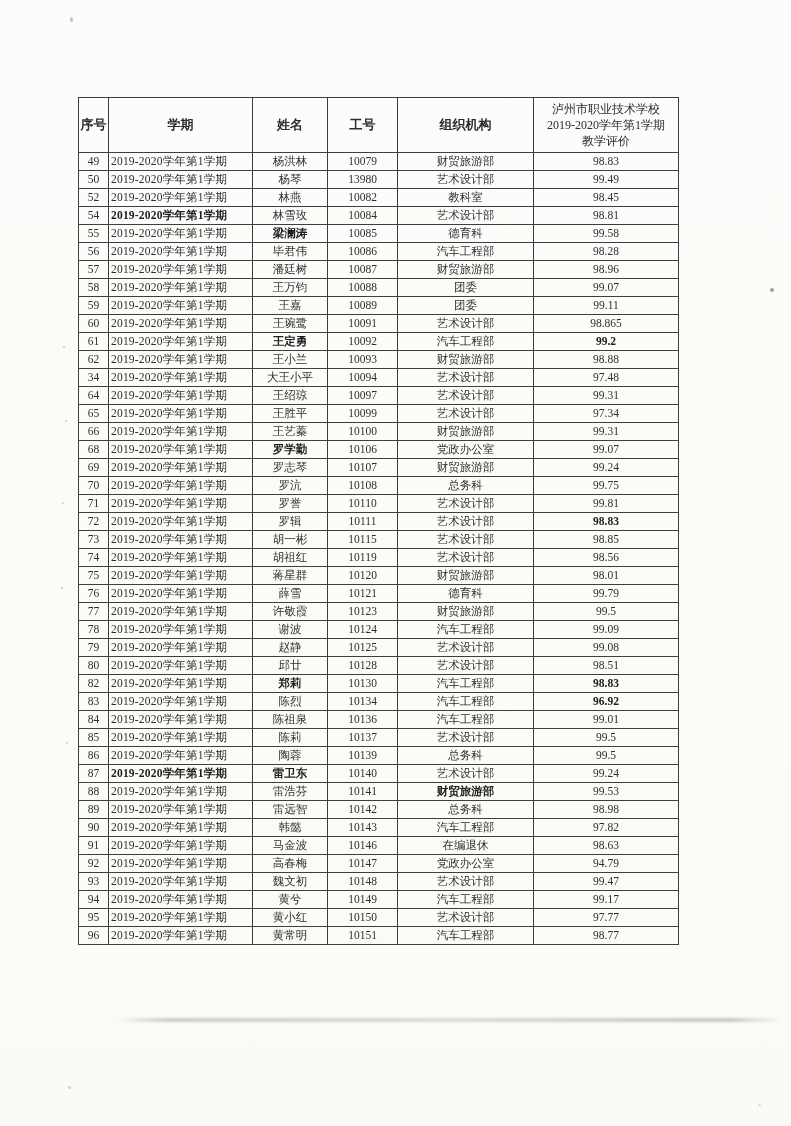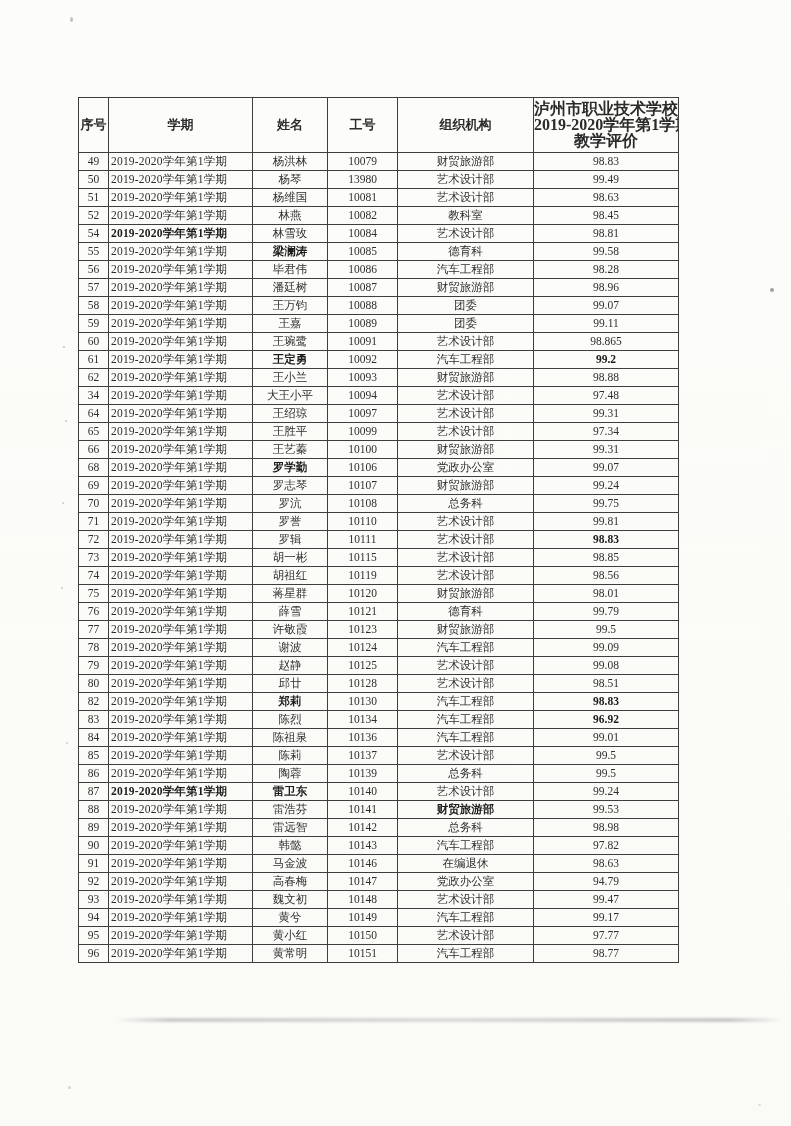--- a/index.html
+++ b/index.html
@@ -30,7 +30,7 @@
     color:#2b2b2b;
   }
   .eval thead th .hline{
-    font-size:16px;line-height:16px;font-weight:700;
+    font-size:12px;line-height:16px;font-weight:400;
   }
   .eval tbody td{
     height:17px;line-height:17px;

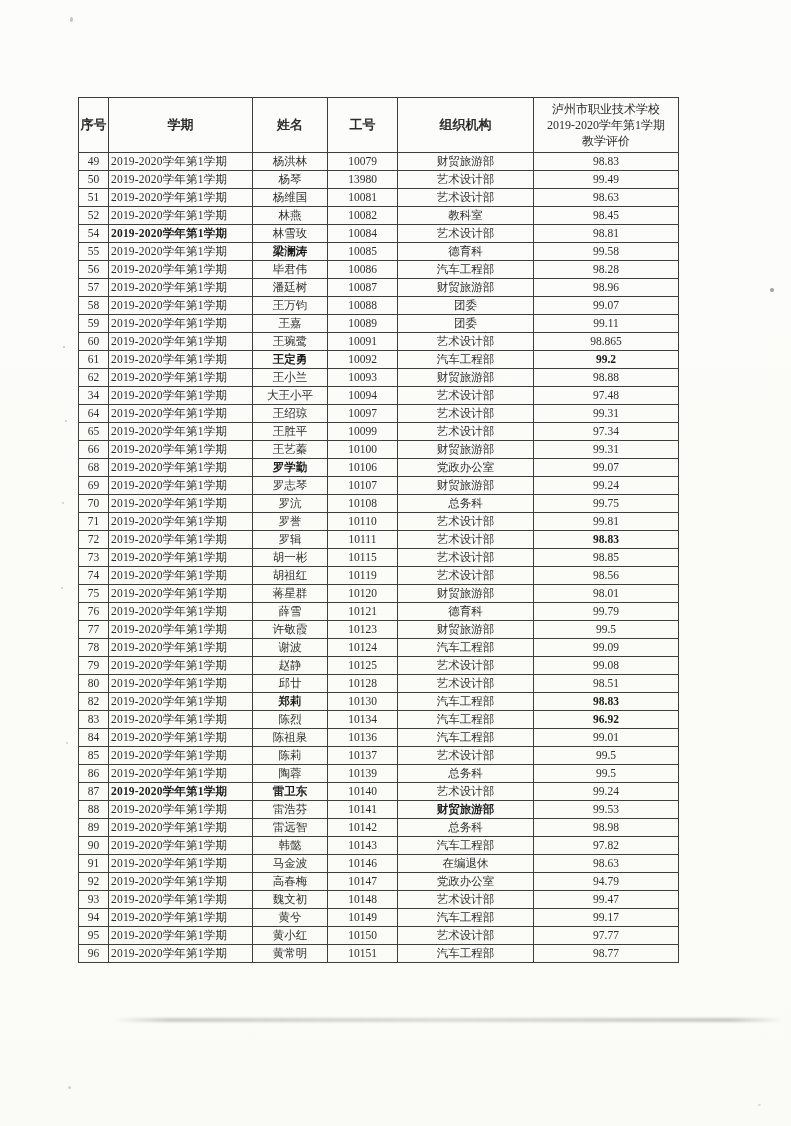--- a/index.html
+++ b/index.html
@@ -96,14 +96,6 @@
           <td class="c-score">99.49</td>
         </tr>
         <tr>
-          <td class="c-idx">51</td>
-          <td class="c-sem">2019-2020学年第1学期</td>
-          <td class="c-name">杨维国</td>
-          <td class="c-id">10081</td>
-          <td class="c-org">艺术设计部</td>
-          <td class="c-score">98.63</td>
-        </tr>
-        <tr>
           <td class="c-idx">52</td>
           <td class="c-sem">2019-2020学年第1学期</td>
           <td class="c-name">林燕</td>

